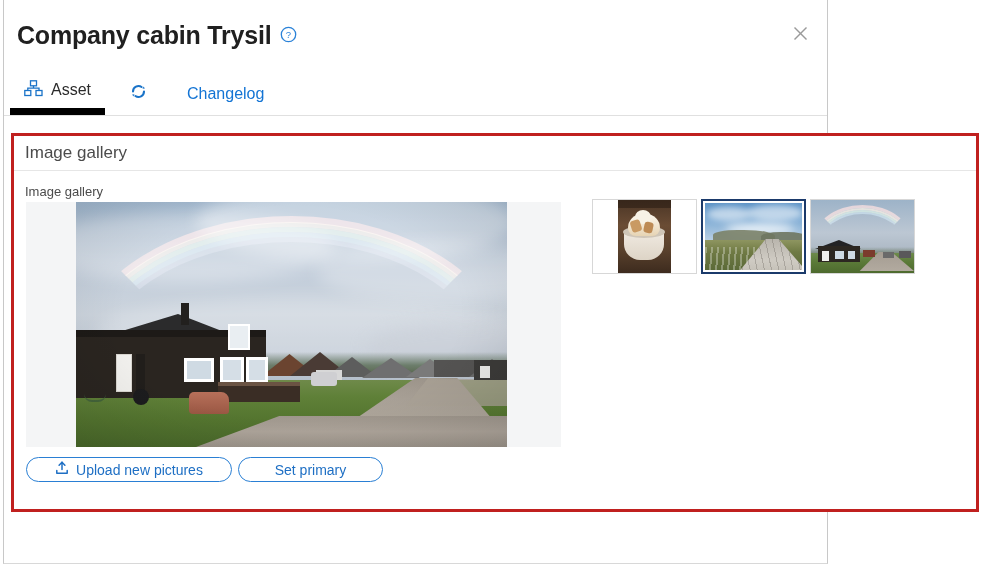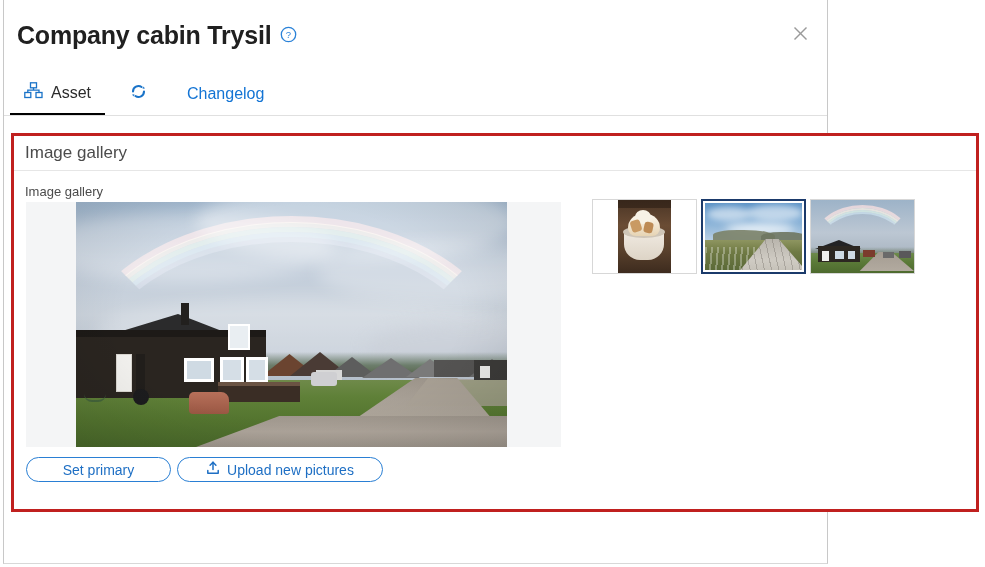--- a/index.html
+++ b/index.html
@@ -88,7 +88,7 @@
   }
   .tab-asset {
     left: 6px;
-    border-bottom: 2px solid #000000;
+    border-bottom: 7px solid #000000;
   }
   .tab-changelog {
     left: 112px;

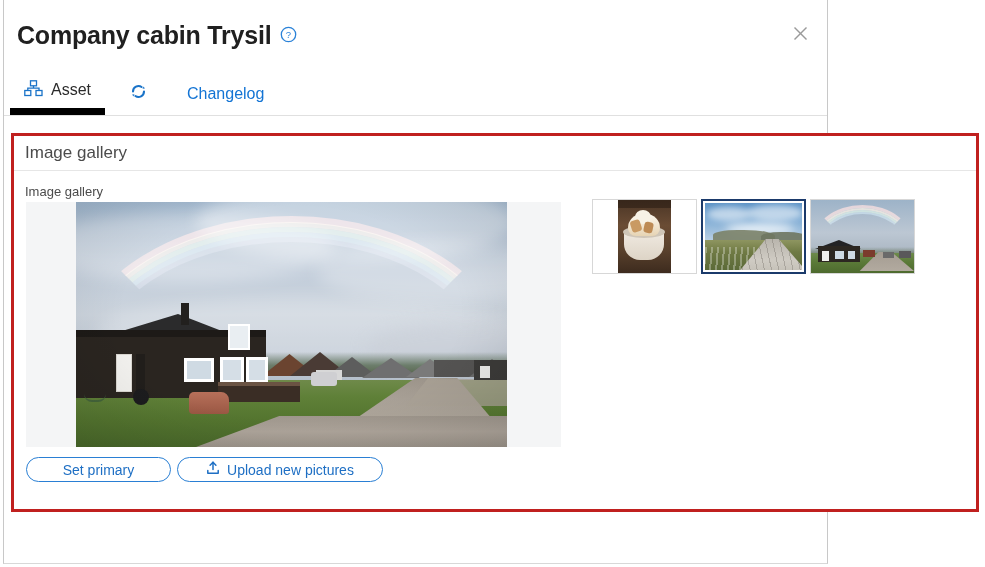--- a/index.html
+++ b/index.html
@@ -521,10 +521,6 @@
 
     <div class="actions">
 
-      <div class="btn btn-primary-set">
-        <span>Set primary</span>
-      </div>
-
       <div class="btn btn-upload">
         <span class="upload-icon">
           <svg width="14" height="14" viewBox="0 0 14 14">
@@ -536,6 +532,10 @@
         <span>Upload new pictures</span>
       </div>
 
+      <div class="btn btn-primary-set">
+        <span>Set primary</span>
+      </div>
+
 
     </div>
 

